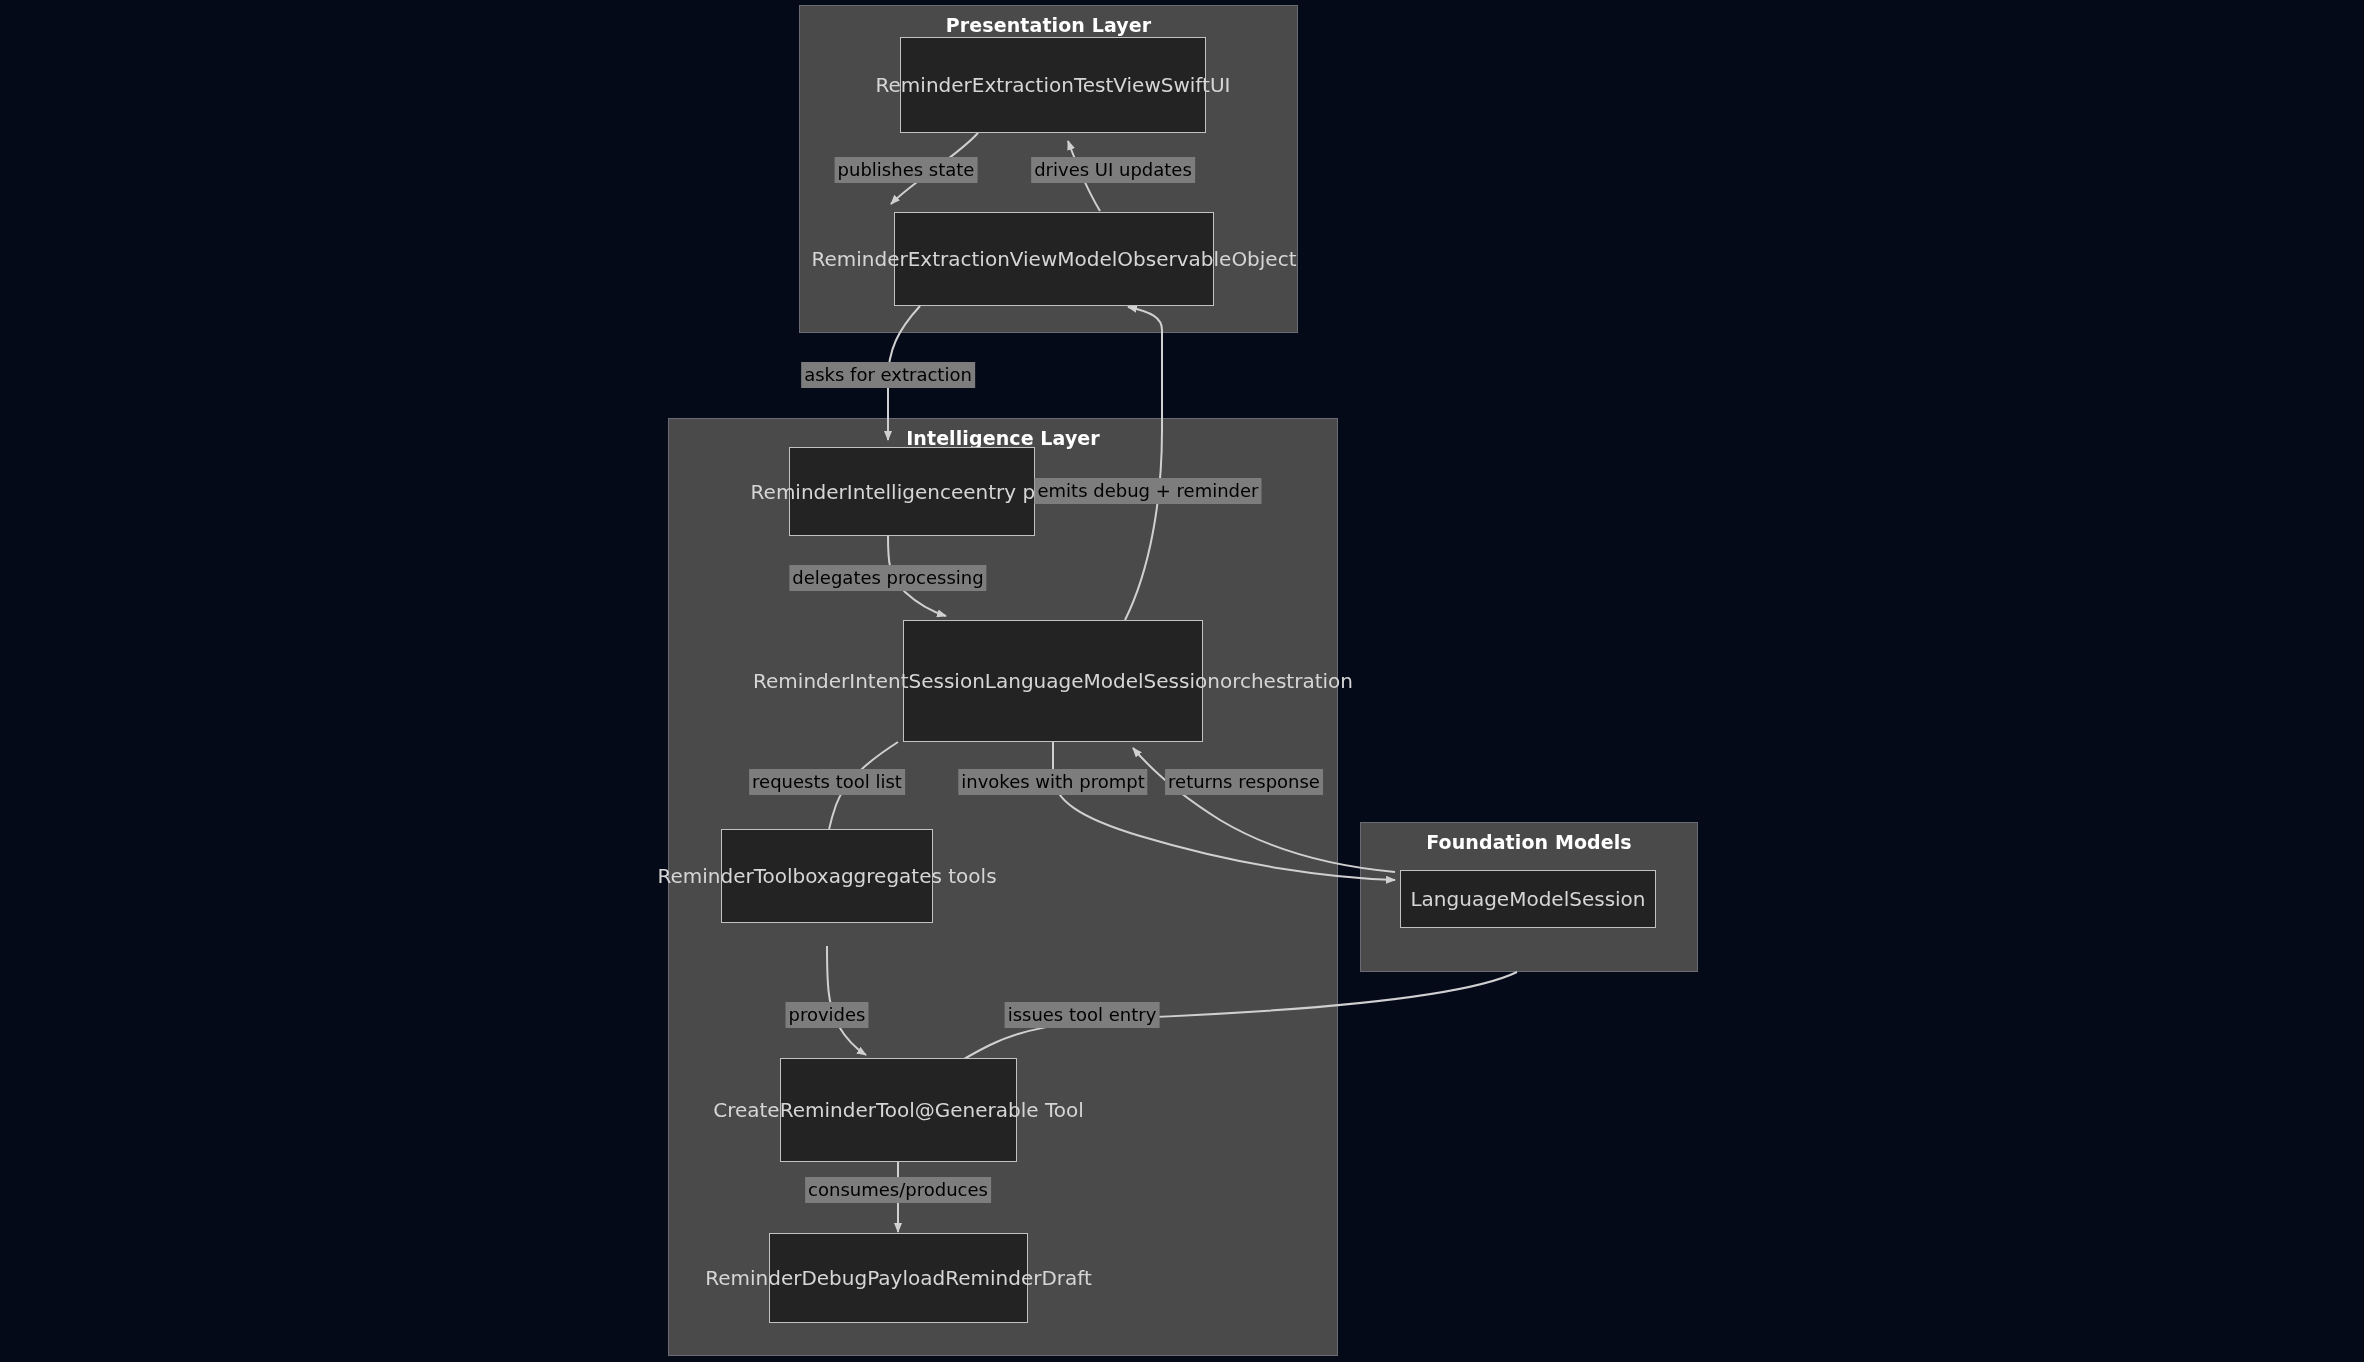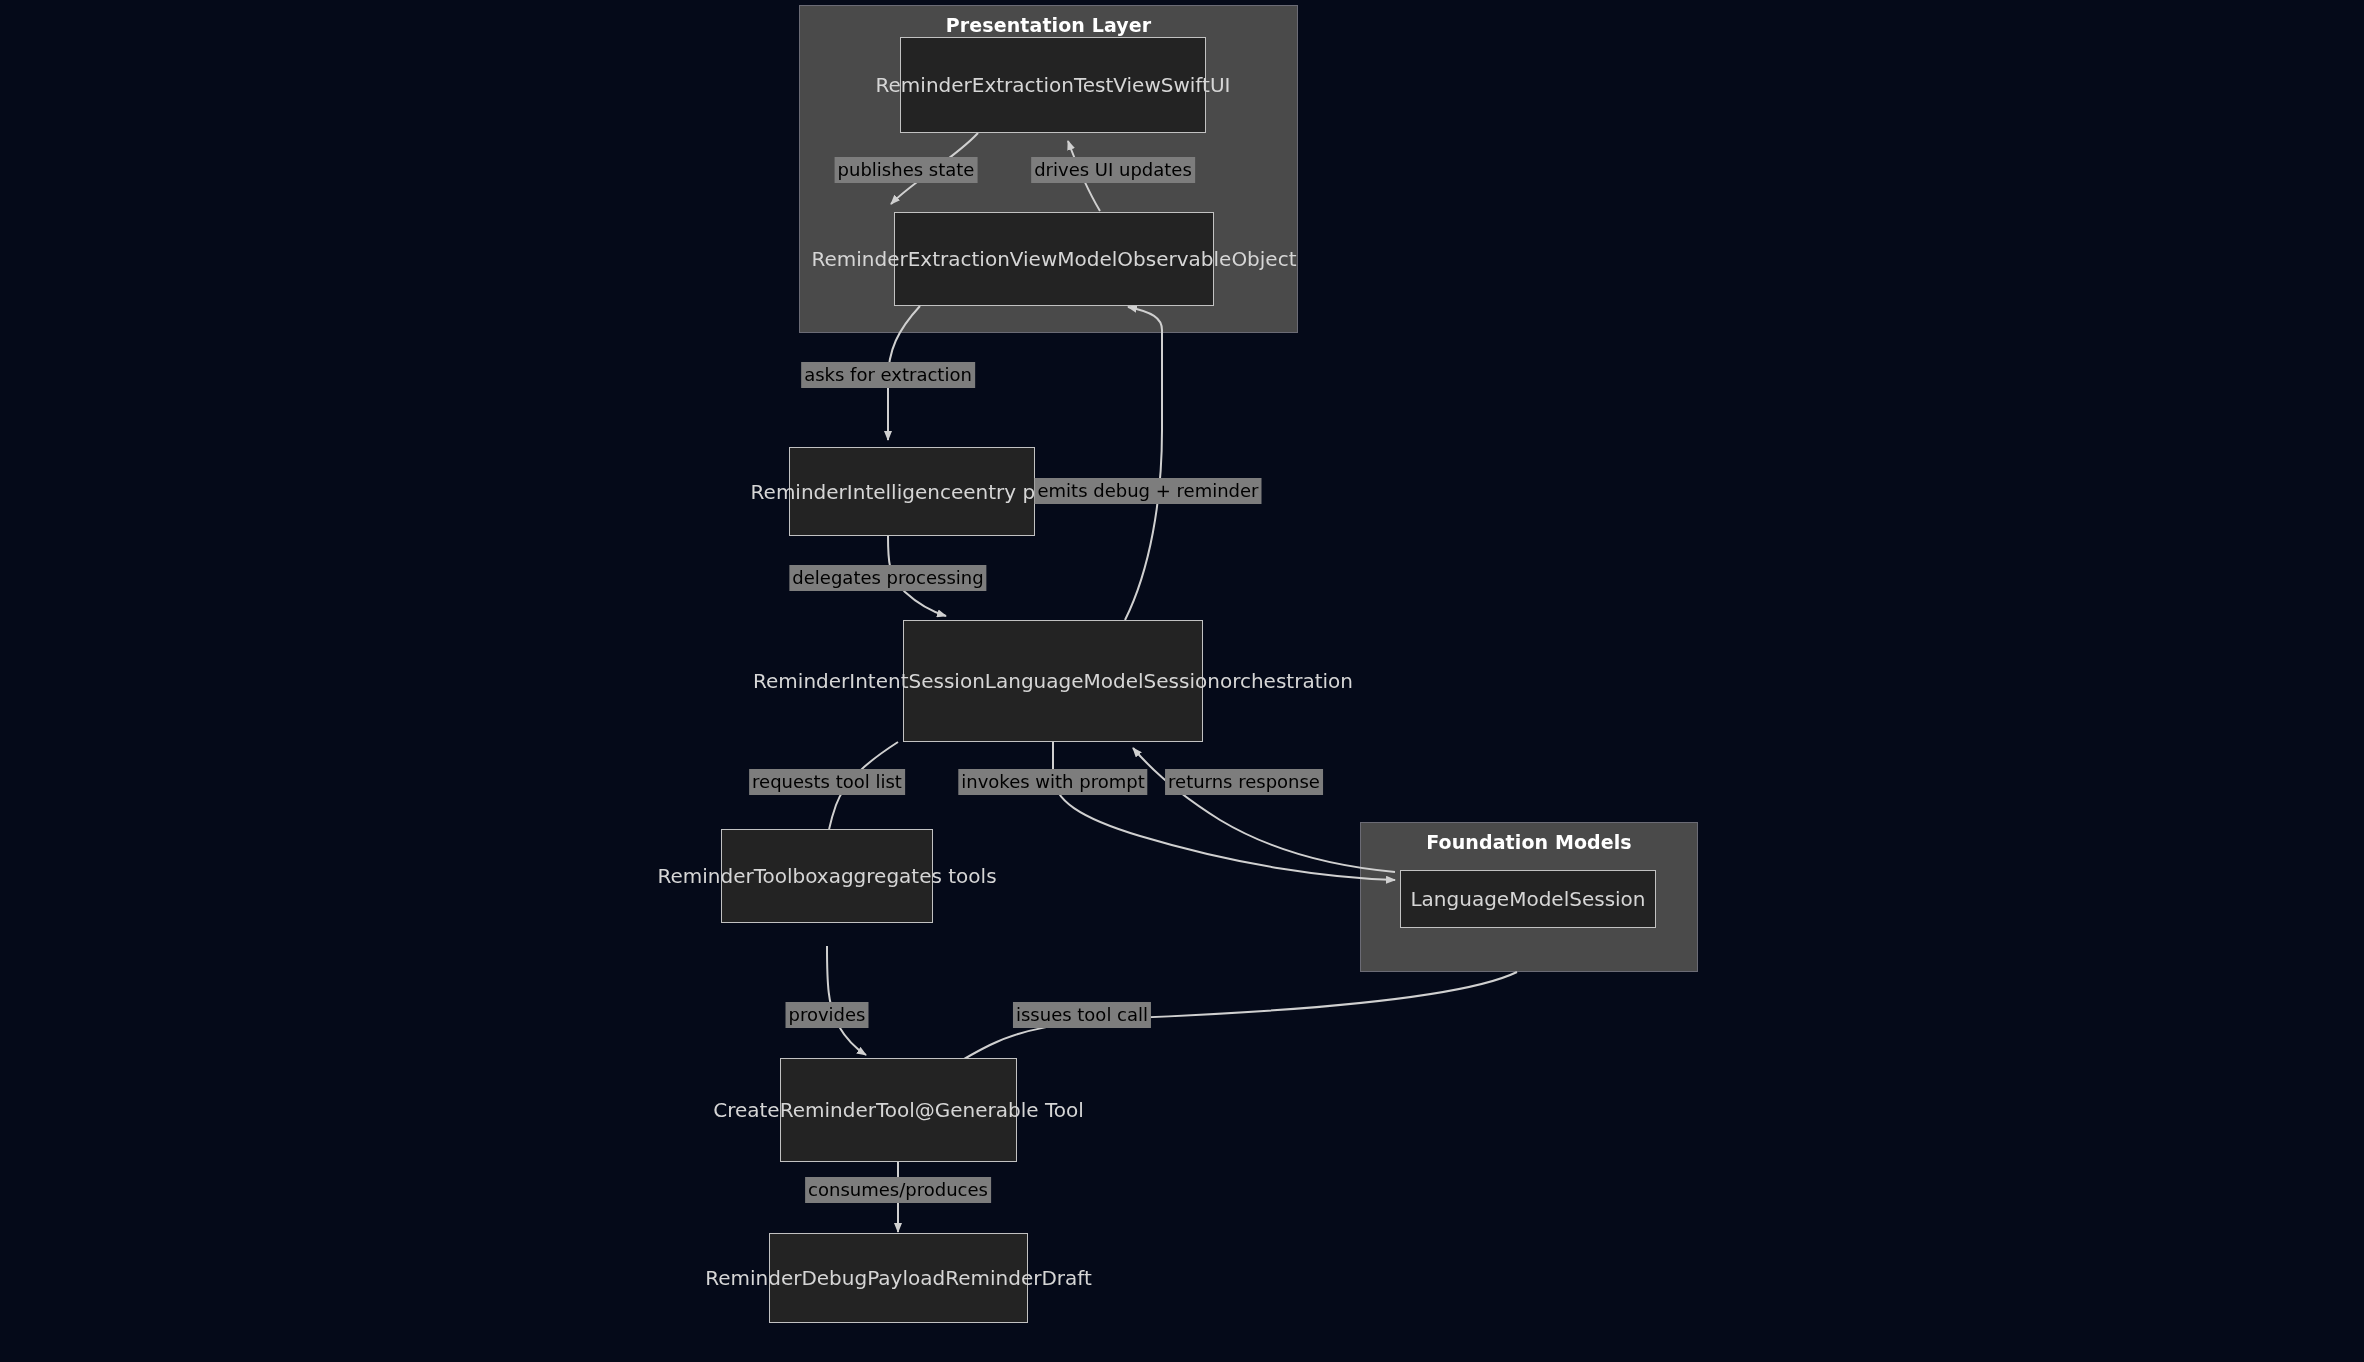--- a/index.html
+++ b/index.html
@@ -90,6 +90,9 @@
     <div class="cluster-title">Presentation Layer</div>
   </div>
 
+  <div class="cluster" style="left:668px; top:418px; width:670px; height:938px;">
+    <div class="cluster-title">Intelligence Layer</div>
+  </div>
 
   <div class="cluster" style="left:1360px; top:822px; width:338px; height:150px;">
     <div class="cluster-title">Foundation Models</div>

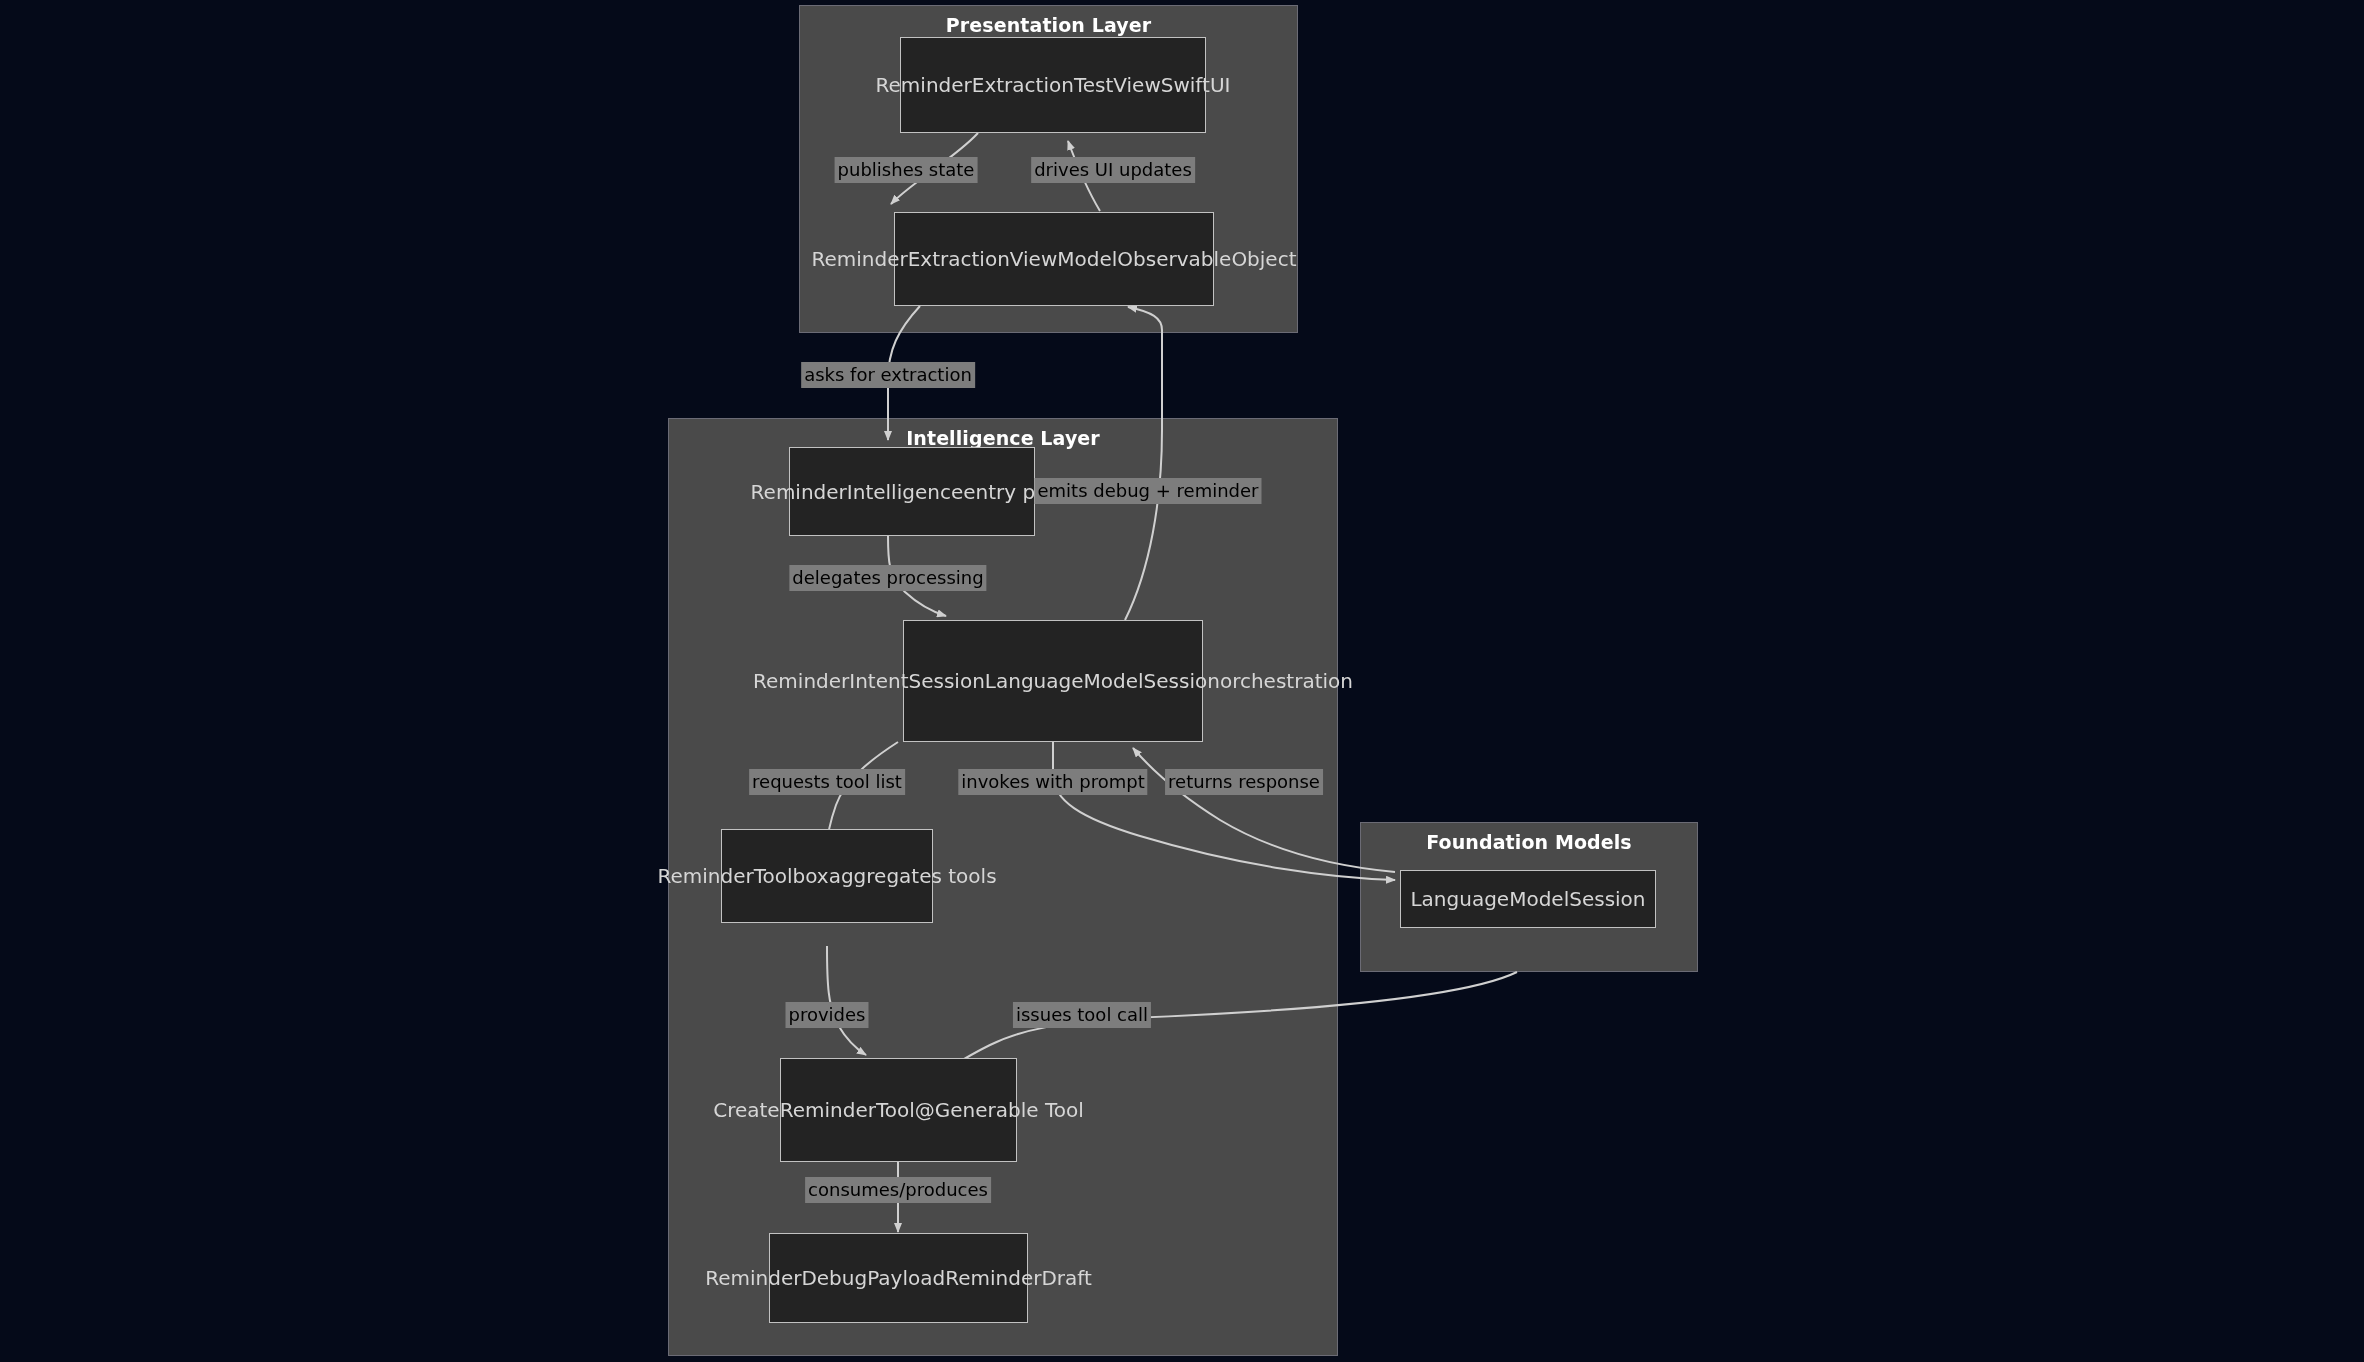--- a/index.html
+++ b/index.html
@@ -186,7 +186,7 @@
 
   <div class="elabel" style="left:827px; top:1015px;">provides</div>
 
-  <div class="elabel" style="left:1082px; top:1015px;">issues tool call</div>
+  <div class="elabel" style="left:1082px; top:1015px;">issues tool entry</div>
 
   <div class="elabel" style="left:898px; top:1190px;">consumes/produces</div>
 

